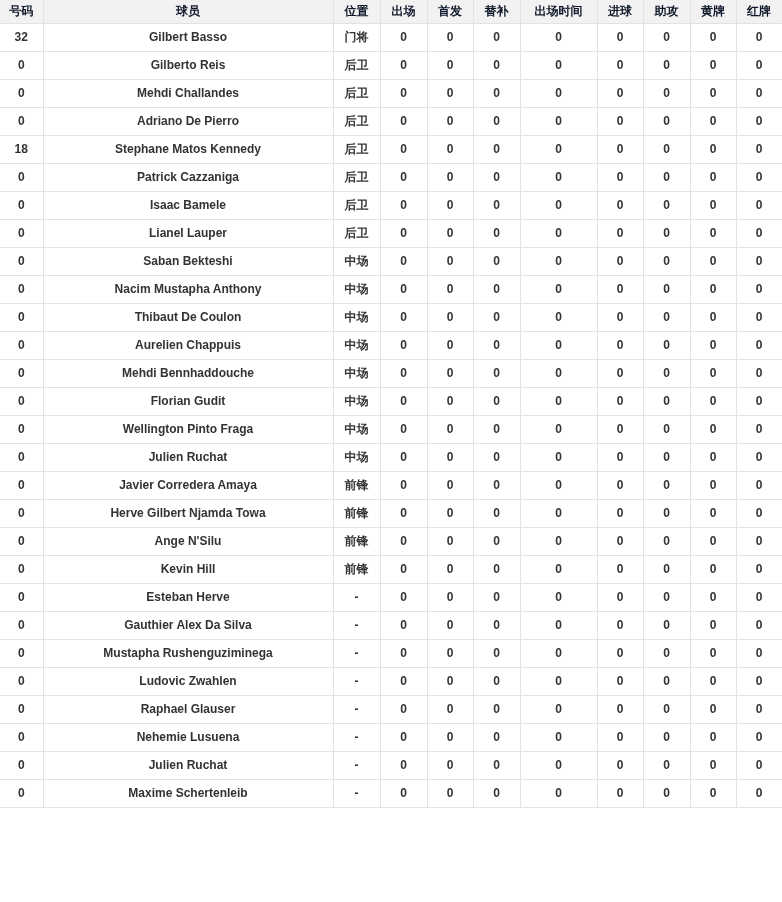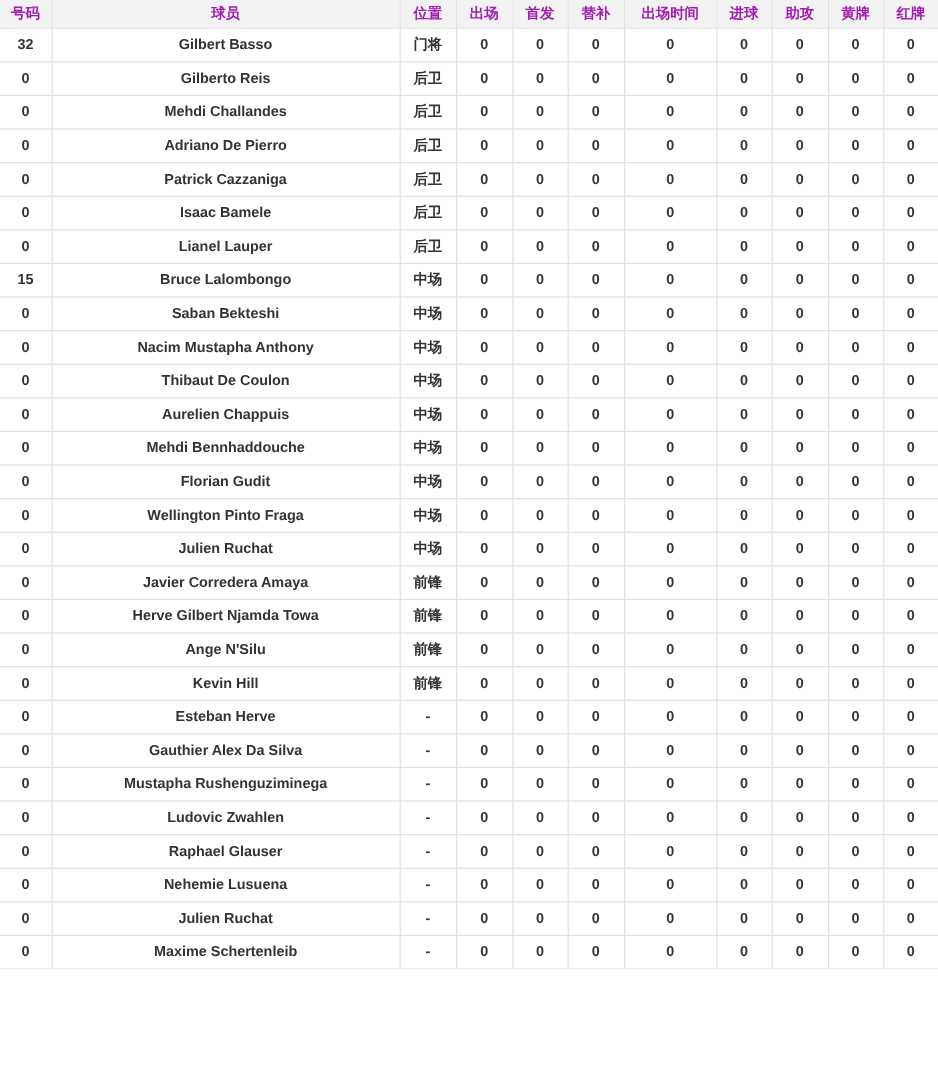--- a/index.html
+++ b/index.html
@@ -20,7 +20,7 @@
     height: 23px;
     font-size: 12px;
     font-weight: bold;
-    color: #a21caf;
+    color: #0f172a;
     text-align: center;
     vertical-align: middle;
     padding: 0 2px;

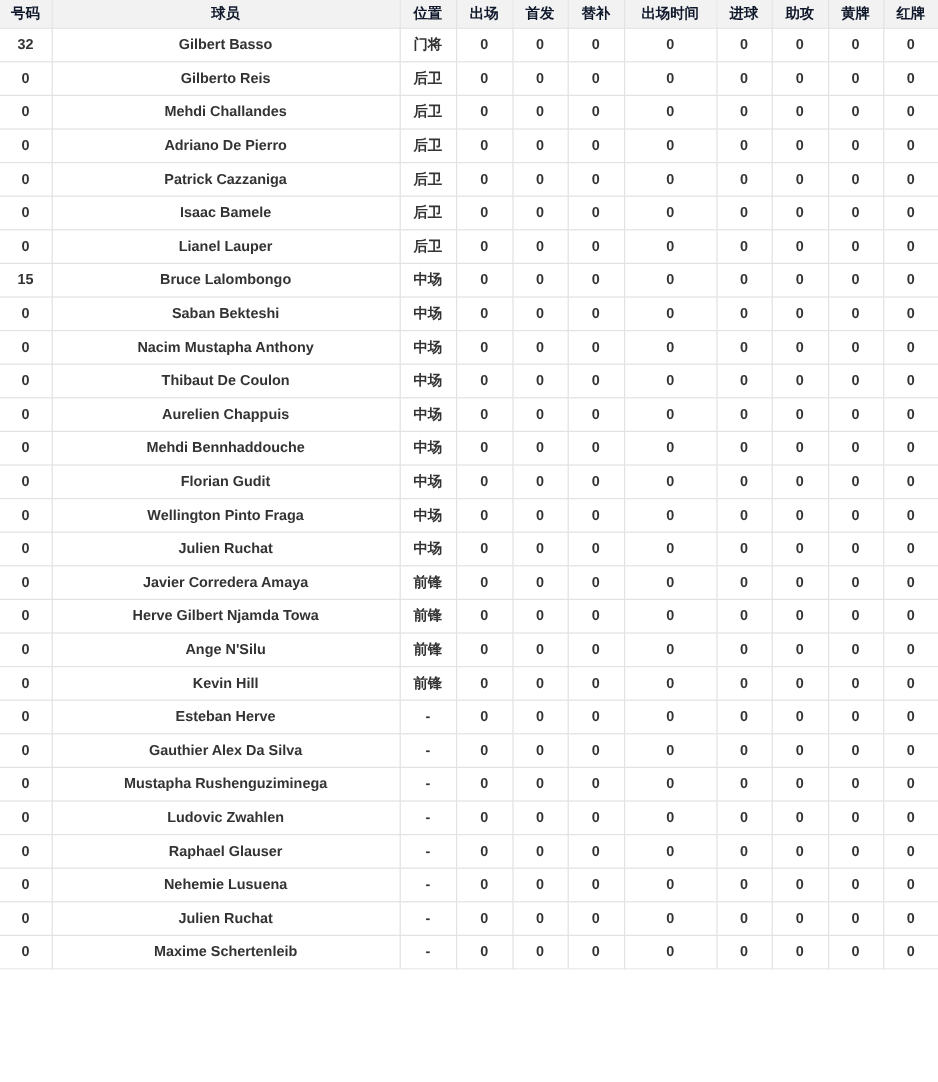--- a/index.html
+++ b/index.html
@@ -130,6 +130,19 @@
         <td>0</td>
       </tr>
       <tr>
+        <td>18</td>
+        <td>Stephane Matos Kennedy</td>
+        <td>后卫</td>
+        <td>0</td>
+        <td>0</td>
+        <td>0</td>
+        <td>0</td>
+        <td>0</td>
+        <td>0</td>
+        <td>0</td>
+        <td>0</td>
+      </tr>
+      <tr>
         <td>0</td>
         <td>Patrick Cazzaniga</td>
         <td>后卫</td>

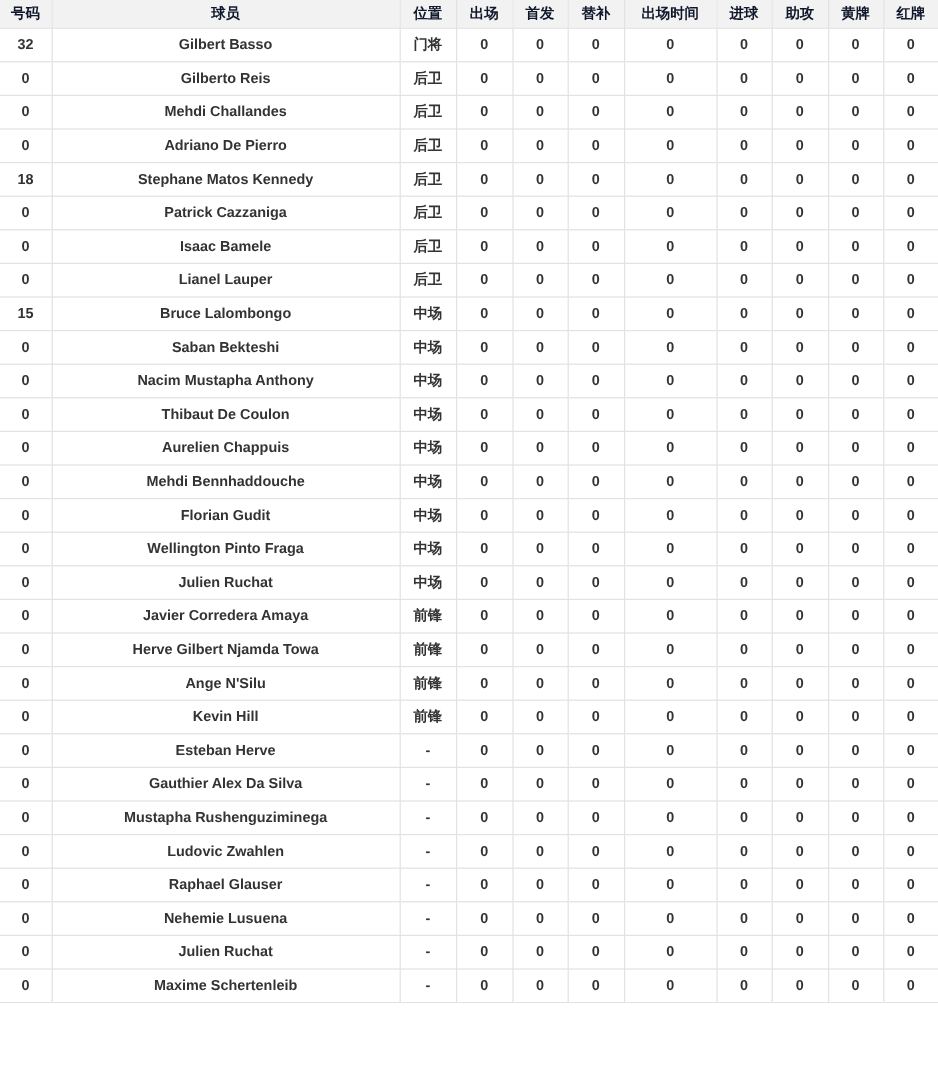--- a/index.html
+++ b/index.html
@@ -182,19 +182,6 @@
         <td>0</td>
       </tr>
       <tr>
-        <td>15</td>
-        <td>Bruce Lalombongo</td>
-        <td>中场</td>
-        <td>0</td>
-        <td>0</td>
-        <td>0</td>
-        <td>0</td>
-        <td>0</td>
-        <td>0</td>
-        <td>0</td>
-        <td>0</td>
-      </tr>
-      <tr>
         <td>0</td>
         <td>Saban Bekteshi</td>
         <td>中场</td>

